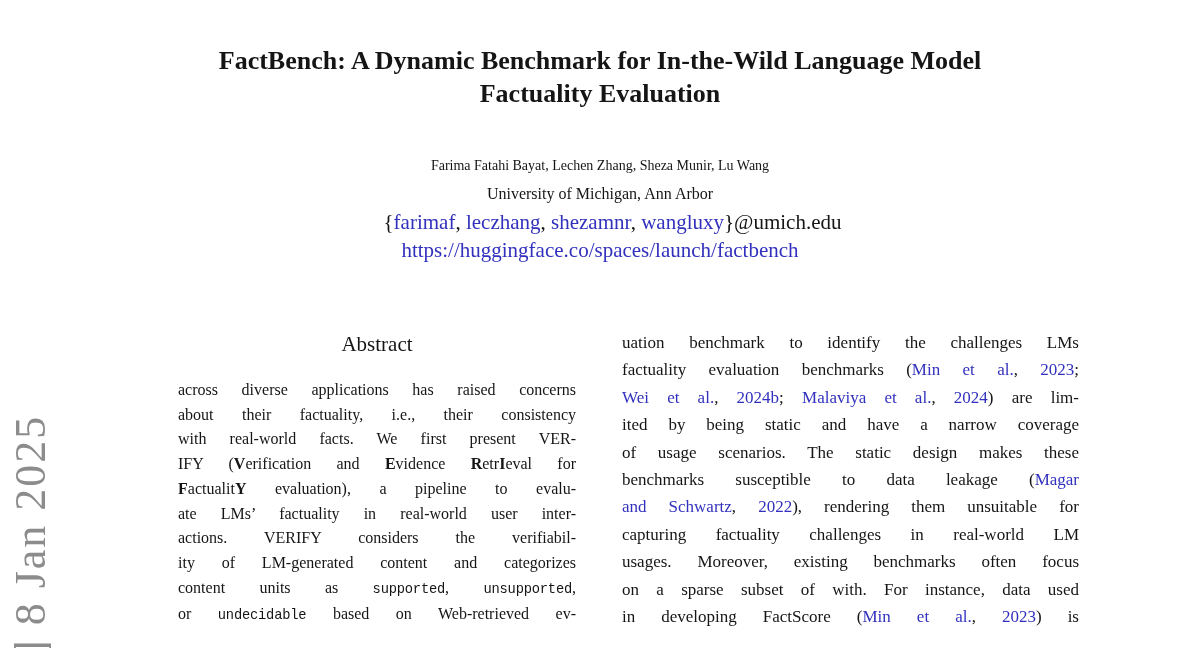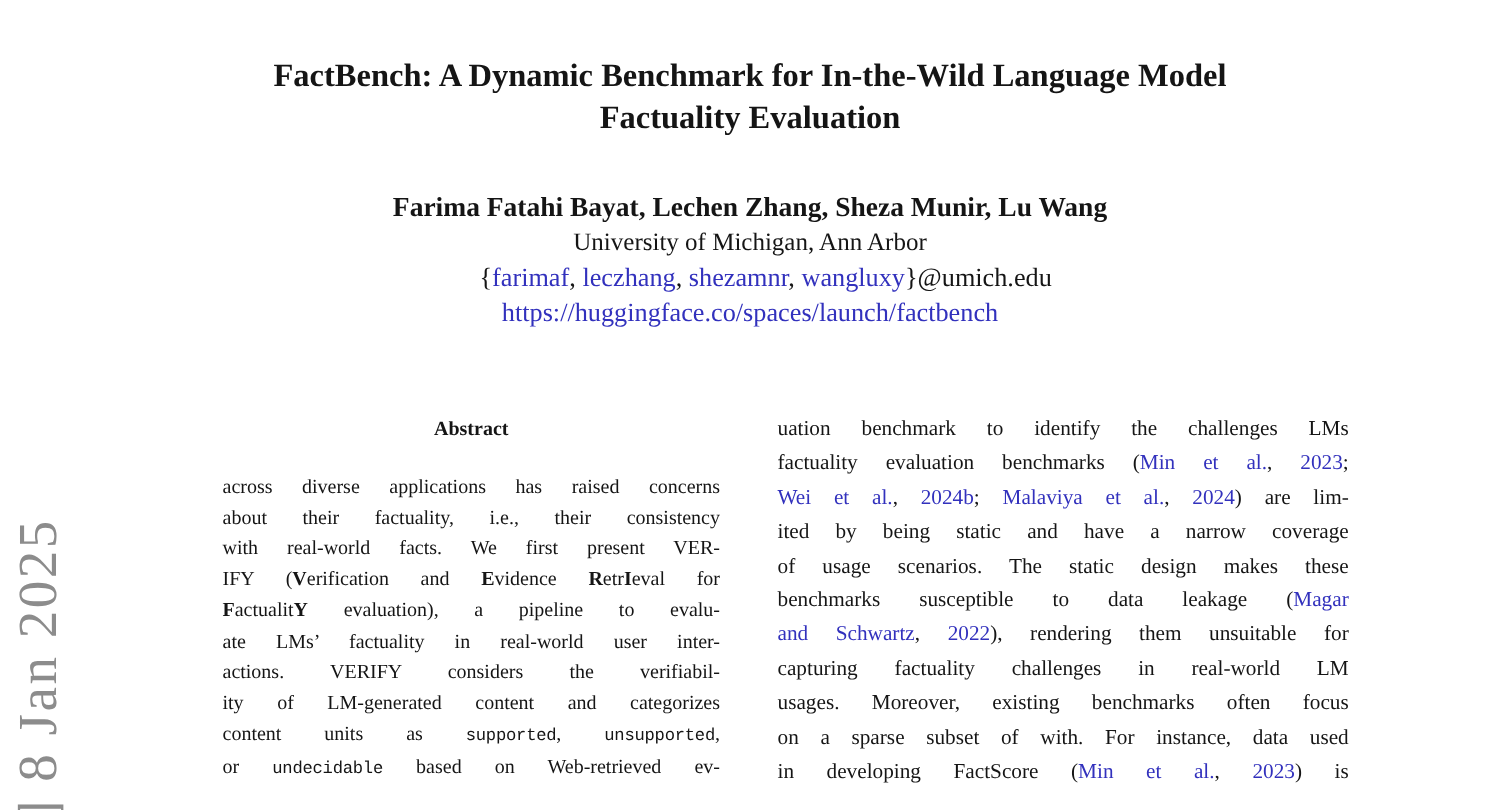--- a/index.html
+++ b/index.html
@@ -24,7 +24,7 @@
     font-size:26px;font-weight:bold;line-height:33px;text-align:center;}
   .title .tline{display:block;}
   .authblock{position:absolute;left:0;top:152px;width:100%;}
-  .authors{font-size:22px;font-weight:bold;line-height:28px;}
+  .authors{font-size:14px;font-weight:normal;line-height:28px;}
   .affiliation{font-size:20px;line-height:28px;}
   .email{font-size:21px;line-height:28px;padding-left:25px;}
   .url{font-size:21px;line-height:28px;color:var(--link,#3231bd);cursor:pointer;}

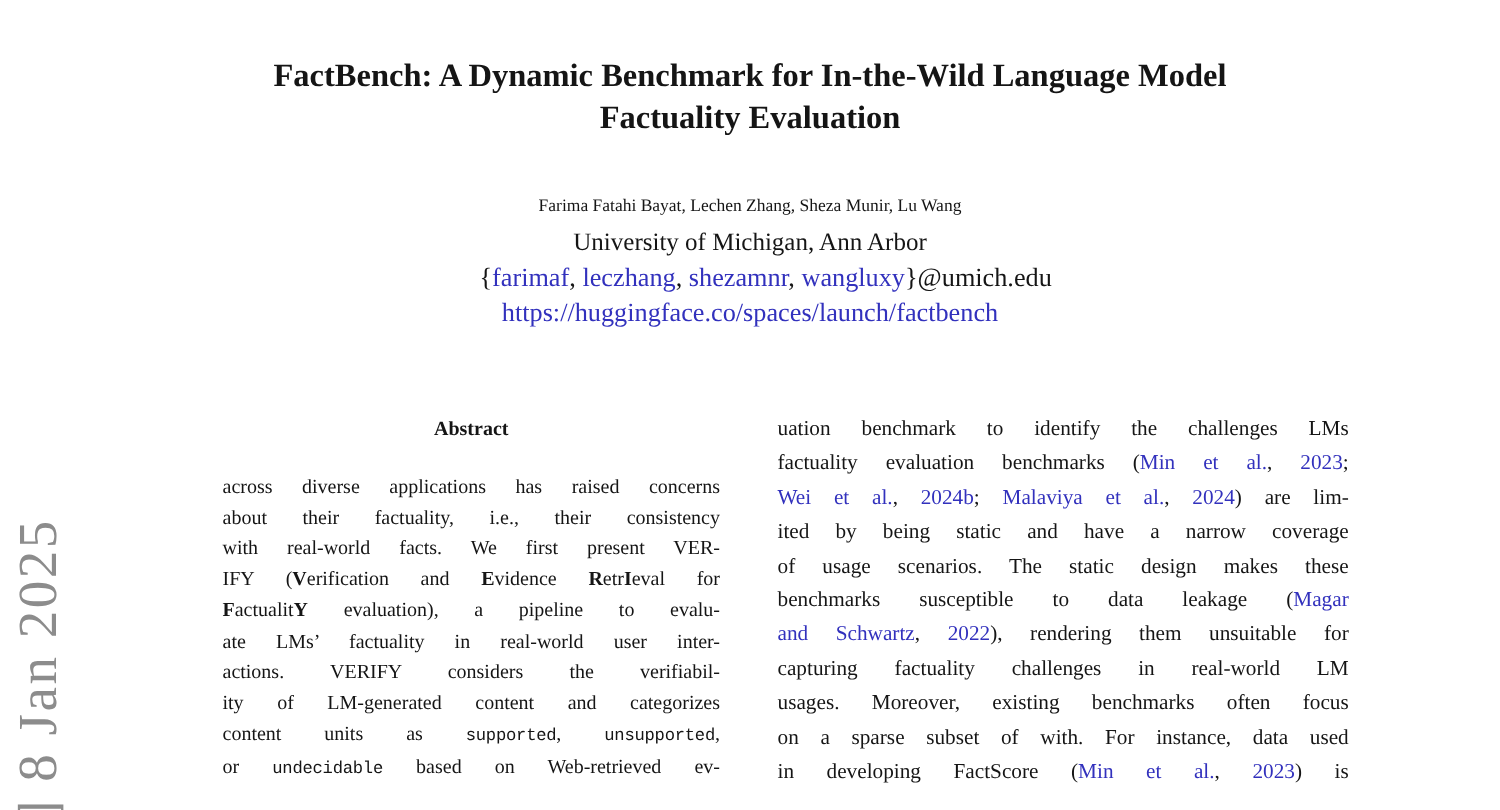--- a/index.html
+++ b/index.html
@@ -25,7 +25,7 @@
   .title .tline{display:block;}
   .authblock{position:absolute;left:0;top:152px;width:100%;}
   .authors{font-size:14px;font-weight:normal;line-height:28px;}
-  .affiliation{font-size:20px;line-height:28px;}
+  .affiliation{font-size:16px;line-height:28px;}
   .email{font-size:21px;line-height:28px;padding-left:25px;}
   .url{font-size:21px;line-height:28px;color:var(--link,#3231bd);cursor:pointer;}
   

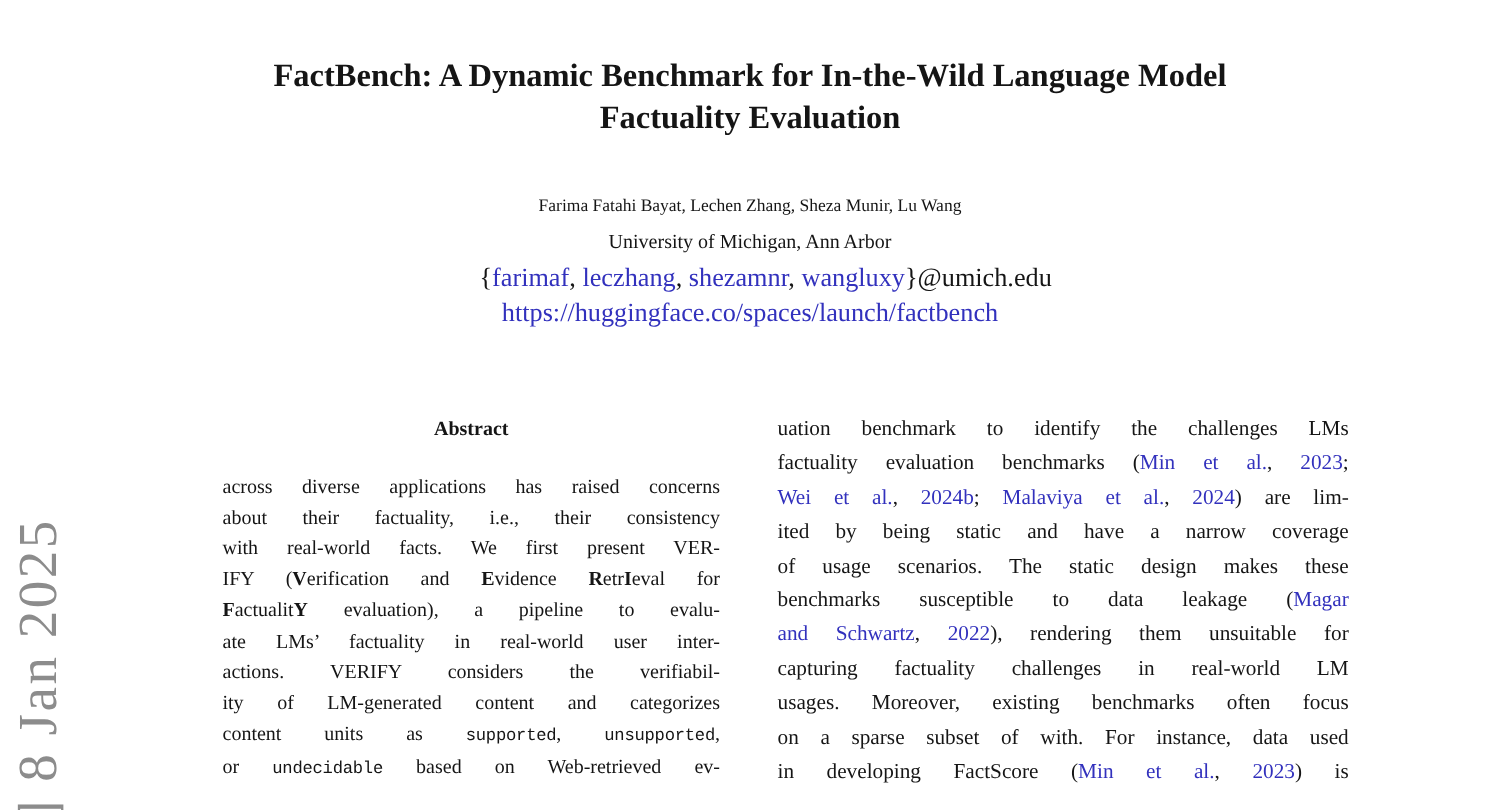--- a/index.html
+++ b/index.html
@@ -33,7 +33,7 @@
   .col-left{left:178px;top:331px;width:398px;}
   .col-right{left:622px;top:329px;width:457px;}
   .abs-heading{margin:0 0 21px 0;text-align:center;
-    font-size:16px;font-weight:bold;line-height:26px;}
+    font-size:21px;font-weight:normal;line-height:26px;}
   .lines .line{
     text-align:justify;text-align-last:justify;
     white-space:normal;

